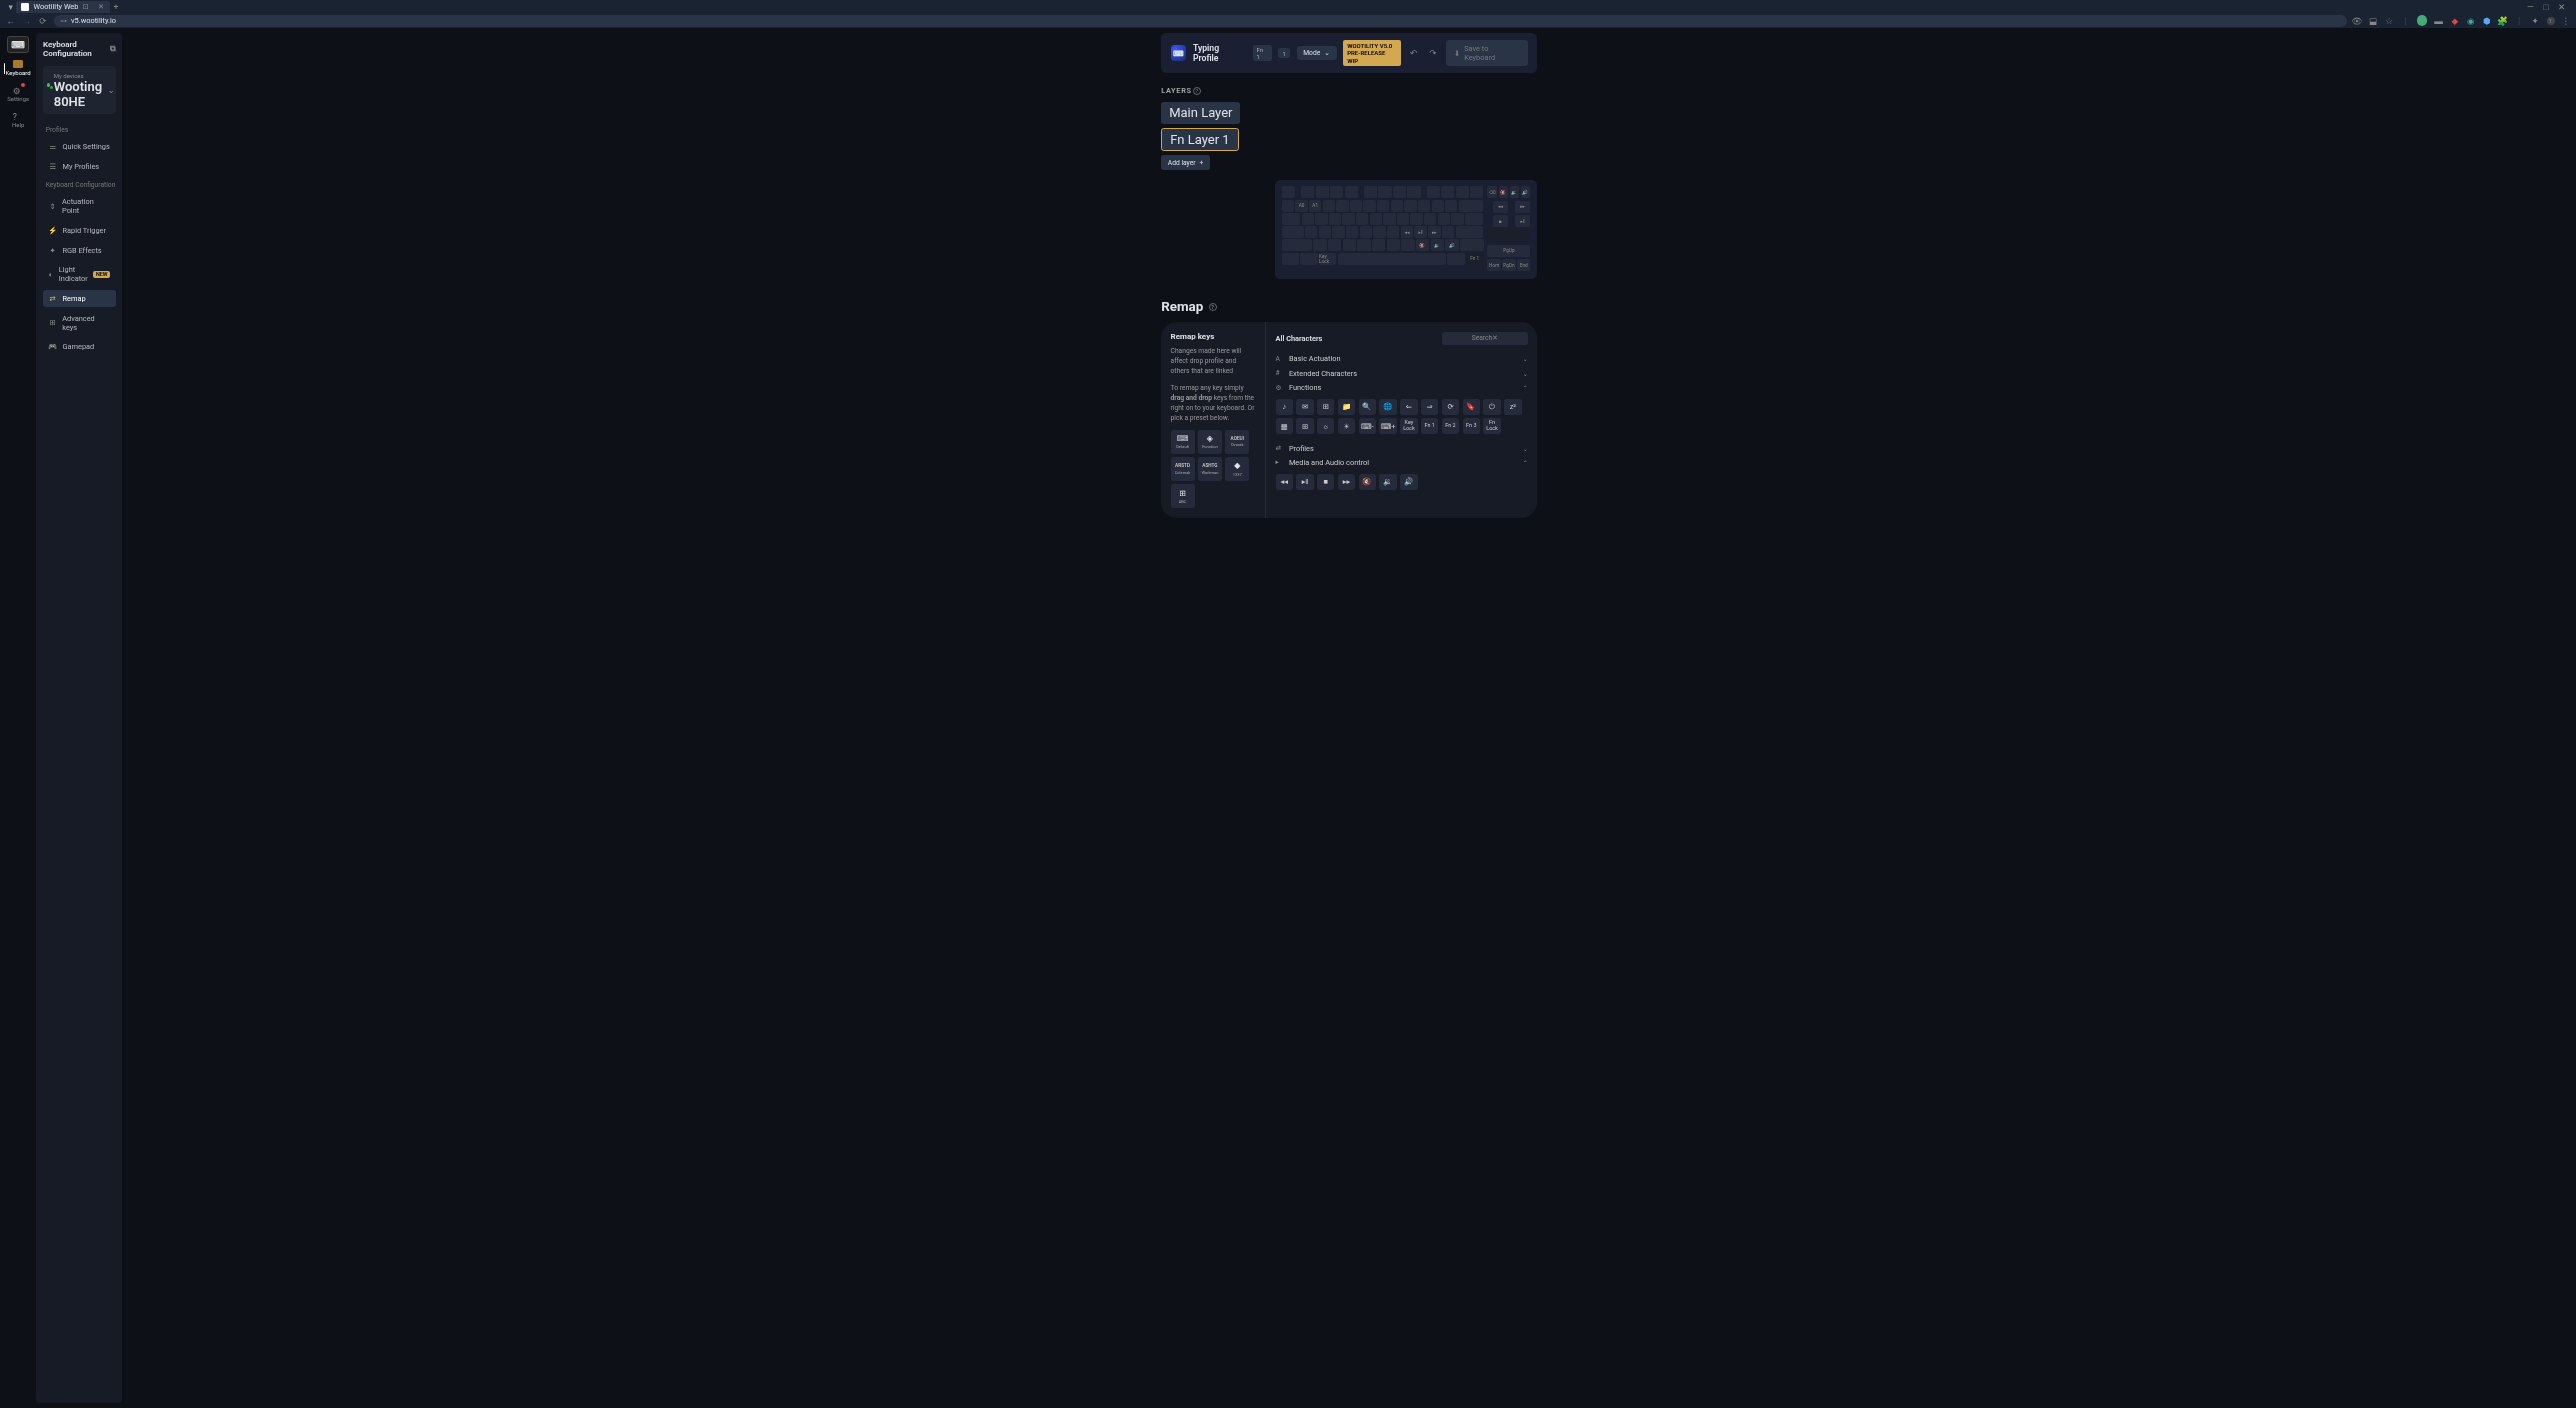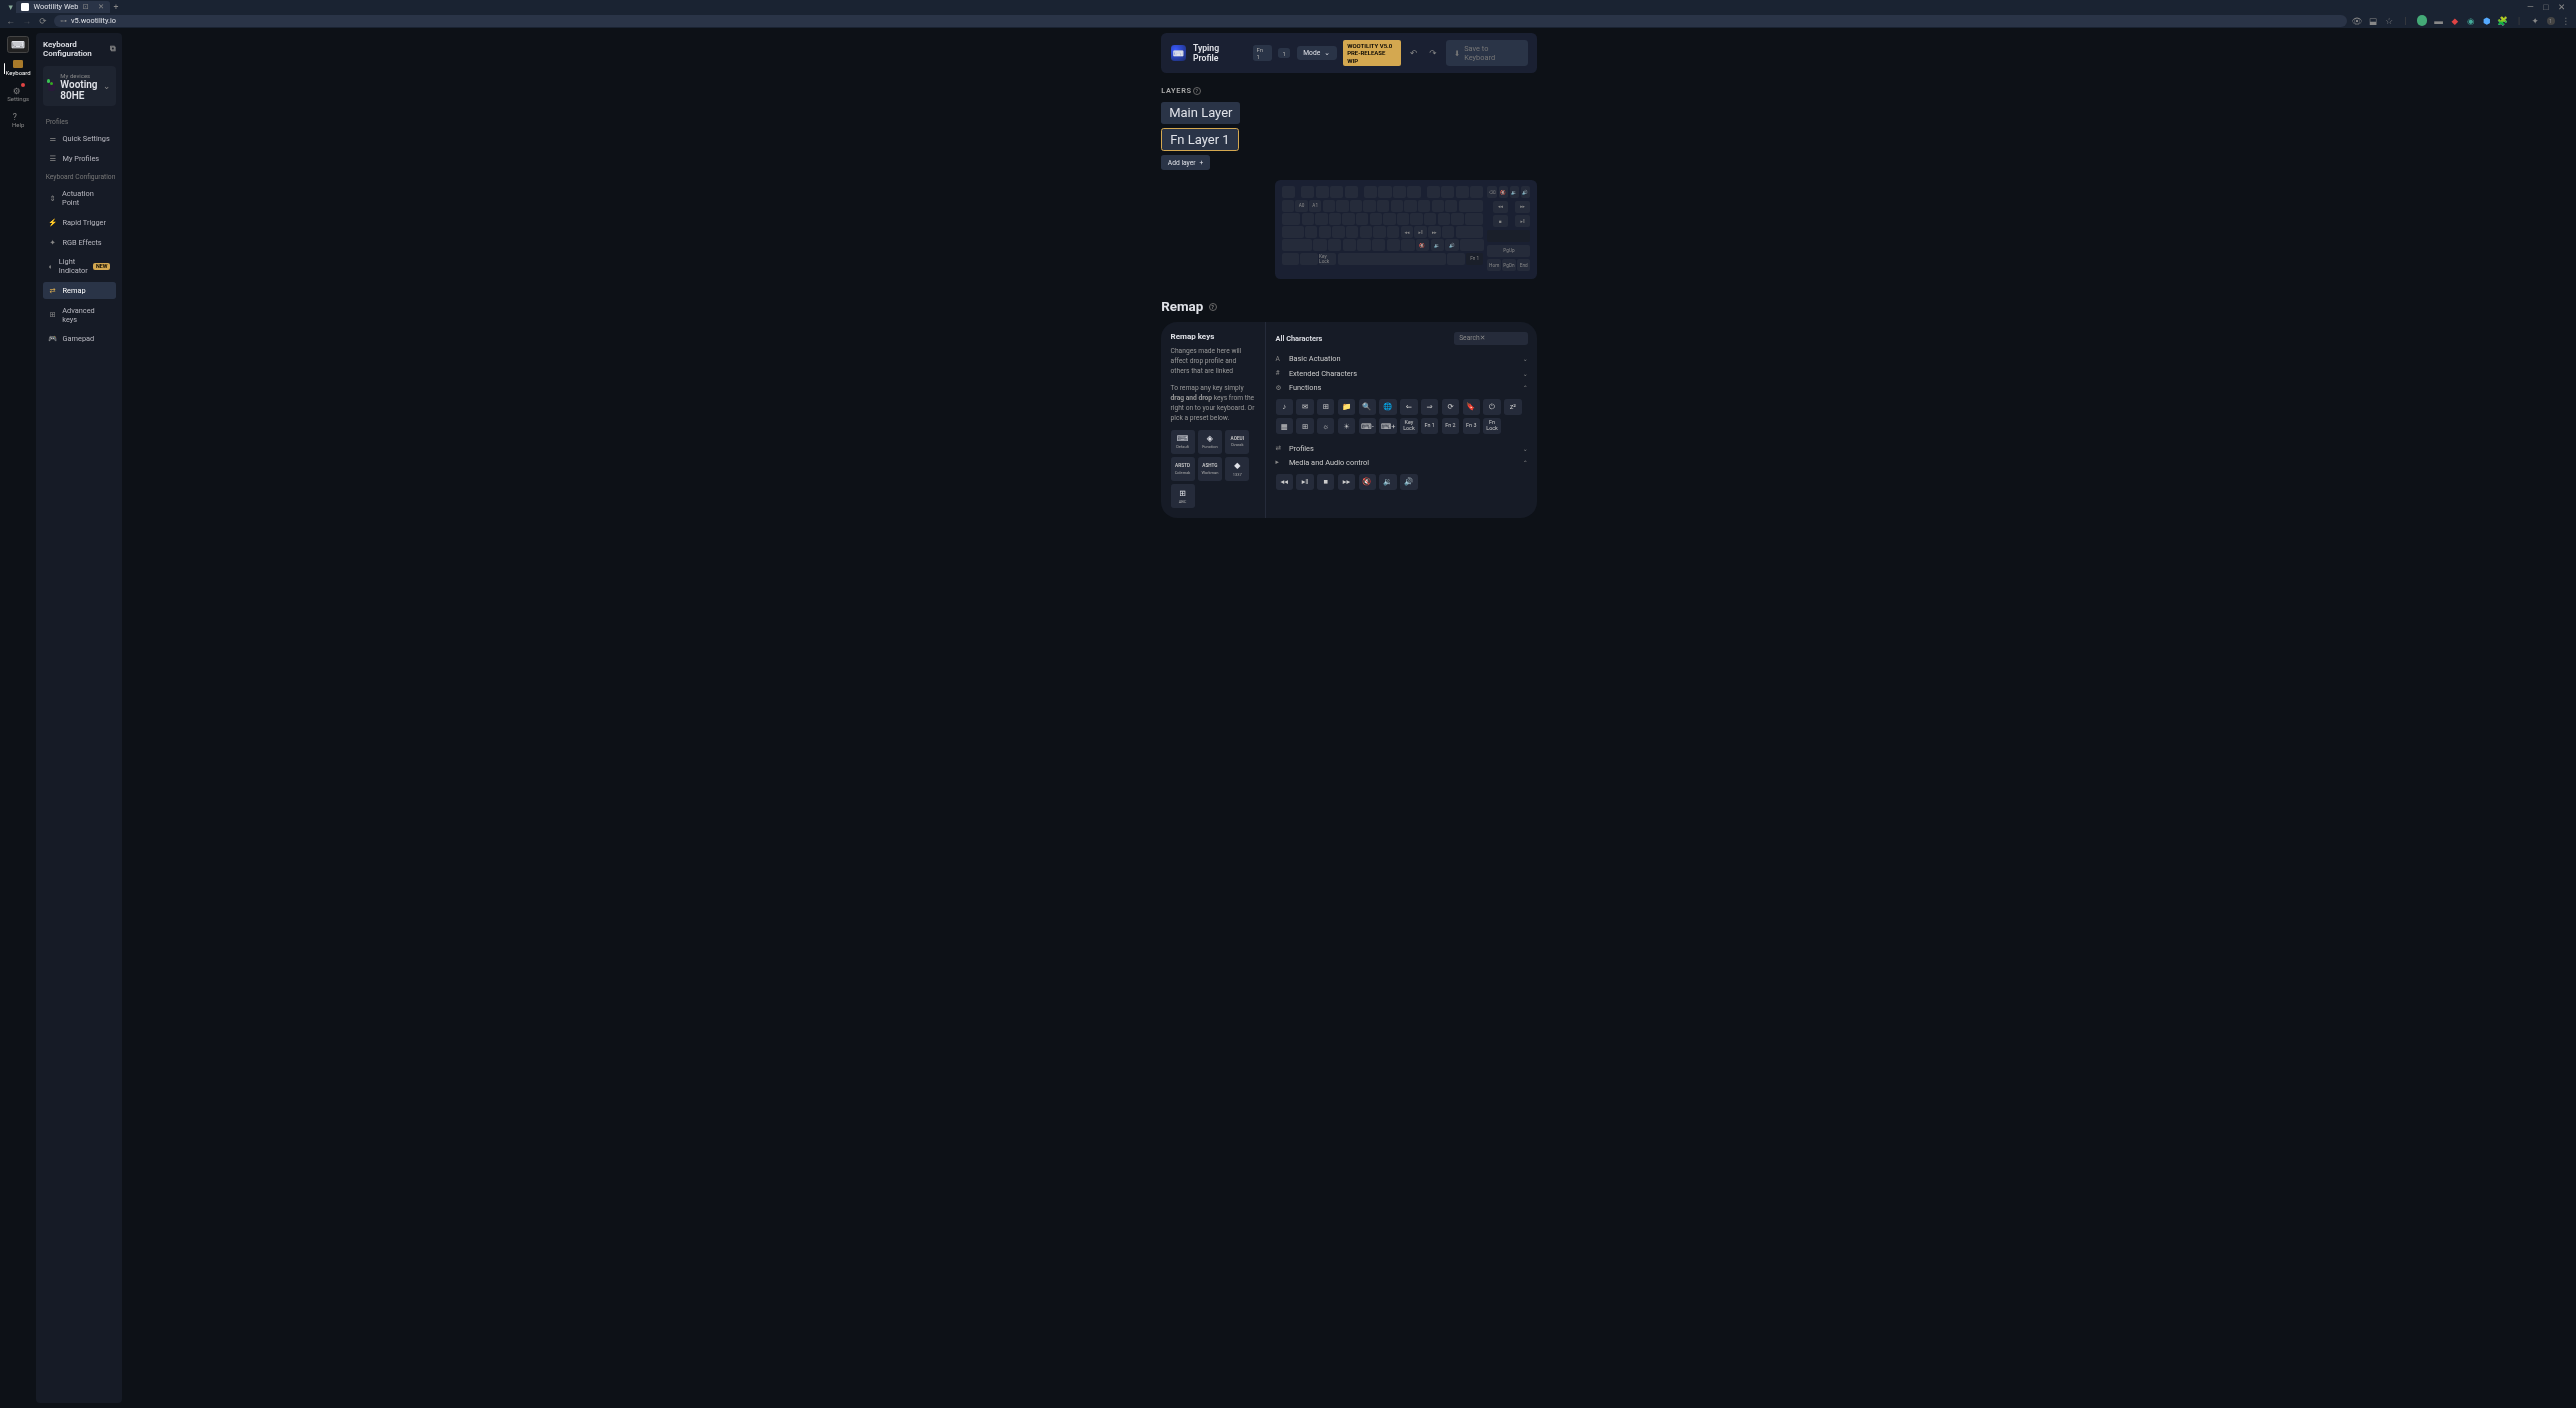--- a/index.html
+++ b/index.html
@@ -47,7 +47,7 @@
     .device-thumb .status-dot { position: absolute; top: -1.3px; left: -1.3px; width: 3.4px; height: 3.4px; background: #3ac254; border-radius: 50%; }
     .device-info { flex: 1; display: flex; flex-direction: column; }
     .device-sub { font-size: 6px; color: #888; }
-    .device-name { font-size: 10px; font-weight: 600; }
+    .device-name { font-size: 13px; font-weight: 600; }
     .device-chev { color: #888; }
     .sb-section { font-size: 6.7px; color: #777; margin: 4px 0 1.3px 2.7px; }
     .sb-item { display: flex; align-items: center; gap: 5.4px; padding: 4px 5.4px; border-radius: 2.7px; font-size: 7.4px; color: #b8b8c0; }

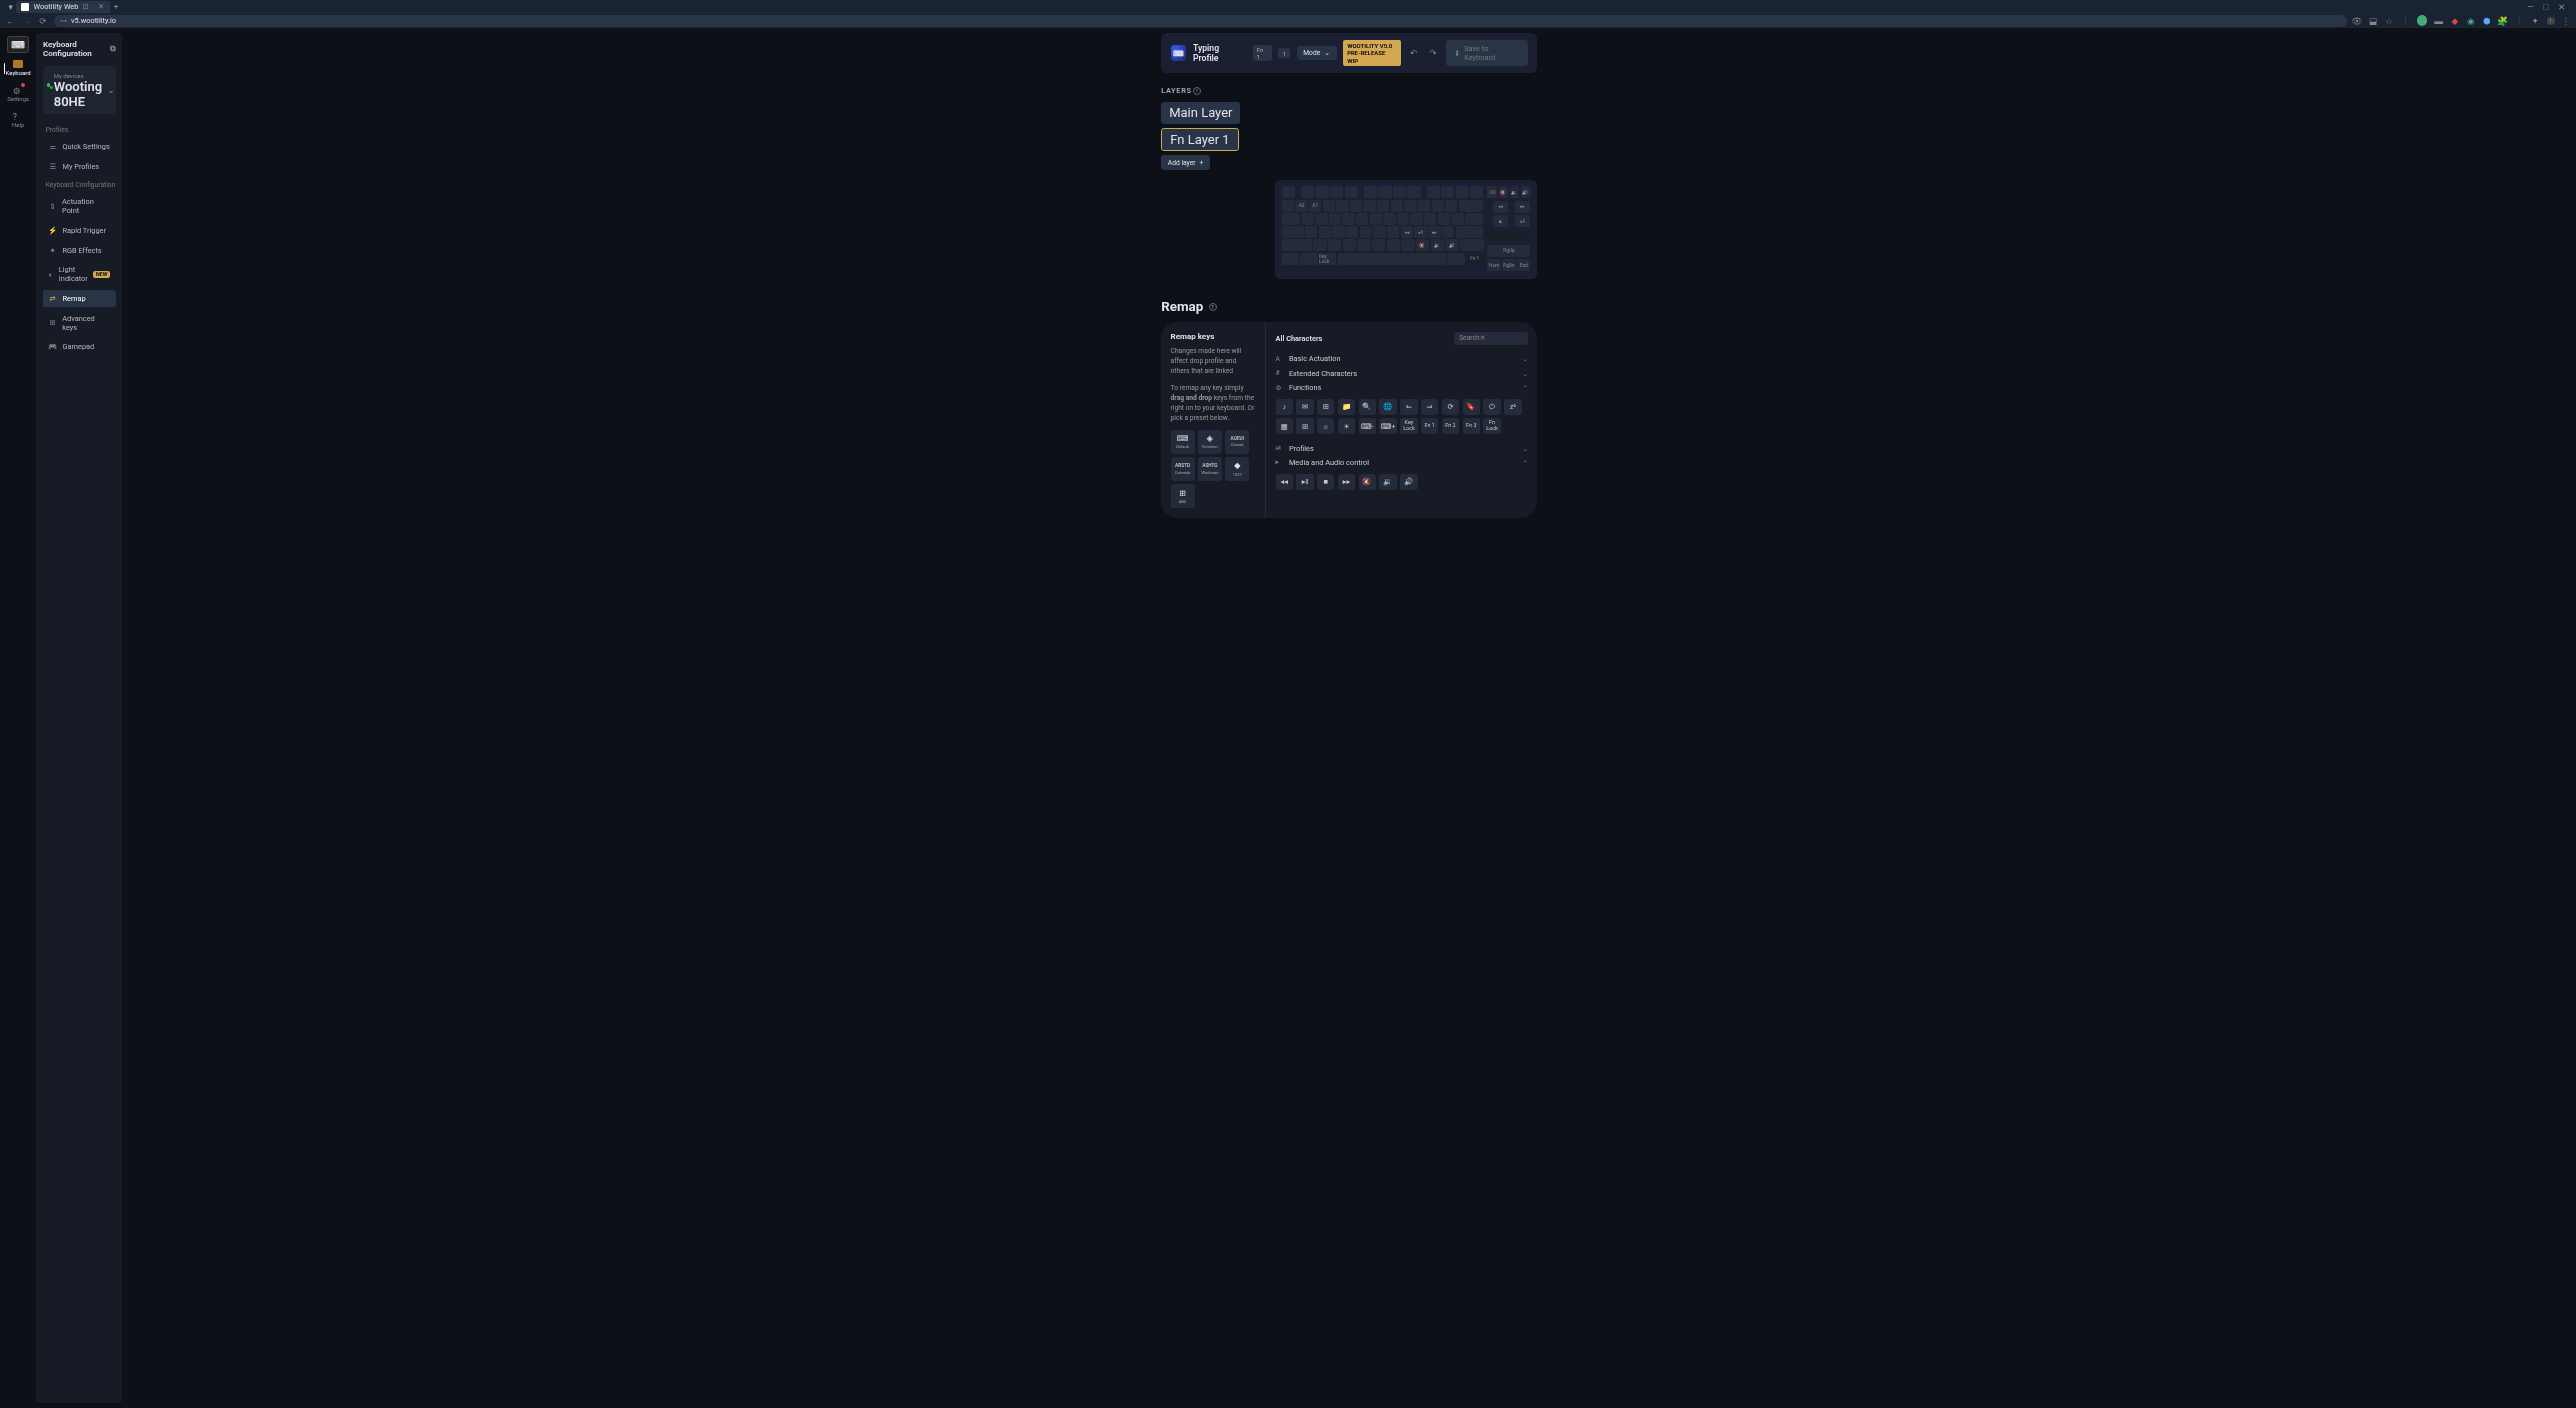--- a/index.html
+++ b/index.html
@@ -110,7 +110,7 @@
     
     .all-chars-header { display: flex; align-items: center; justify-content: space-between; margin-bottom: 6.7px; }
     .all-chars-title { font-size: 7.4px; font-weight: 600; }
-    .search-box { background: #252b3a; border-radius: 2.7px; padding: 2.7px 5.4px; font-size: 6.7px; color: #888; width: 74px; display: flex; align-items: center; justify-content: flex-start; }
+    .search-box { background: #252b3a; border-radius: 2.7px; padding: 2.7px 5.4px; font-size: 6.7px; color: #888; width: 86px; display: flex; align-items: center; justify-content: center; }
     .cat-row { display: flex; align-items: center; gap: 5.4px; padding: 2.7px 0; font-size: 7.4px; color: #ccc; }
     .cat-ic { width: 8px; font-size: 6.7px; color: #888; }
     .cat-chev { margin-left: auto; color: #888; font-size: 6px; }

